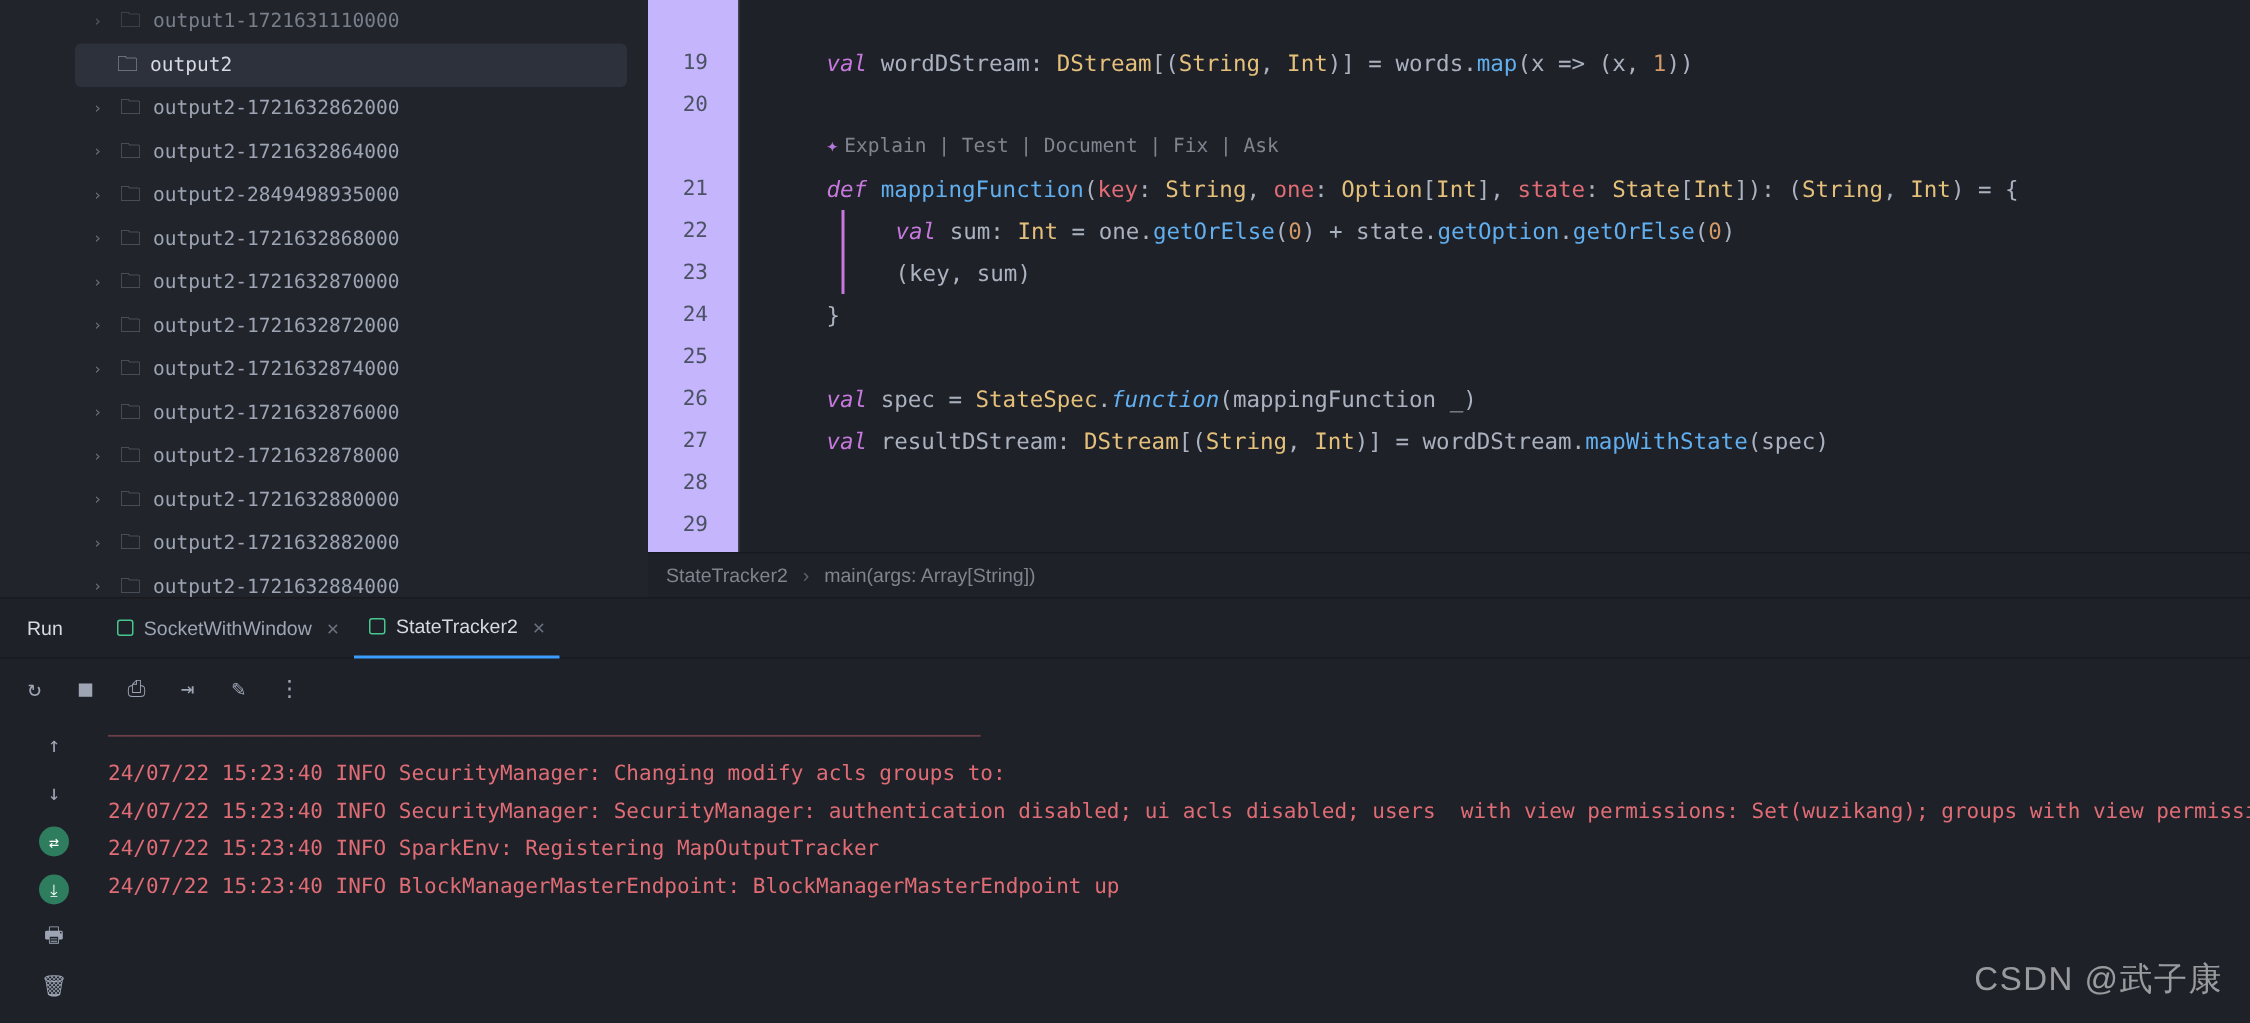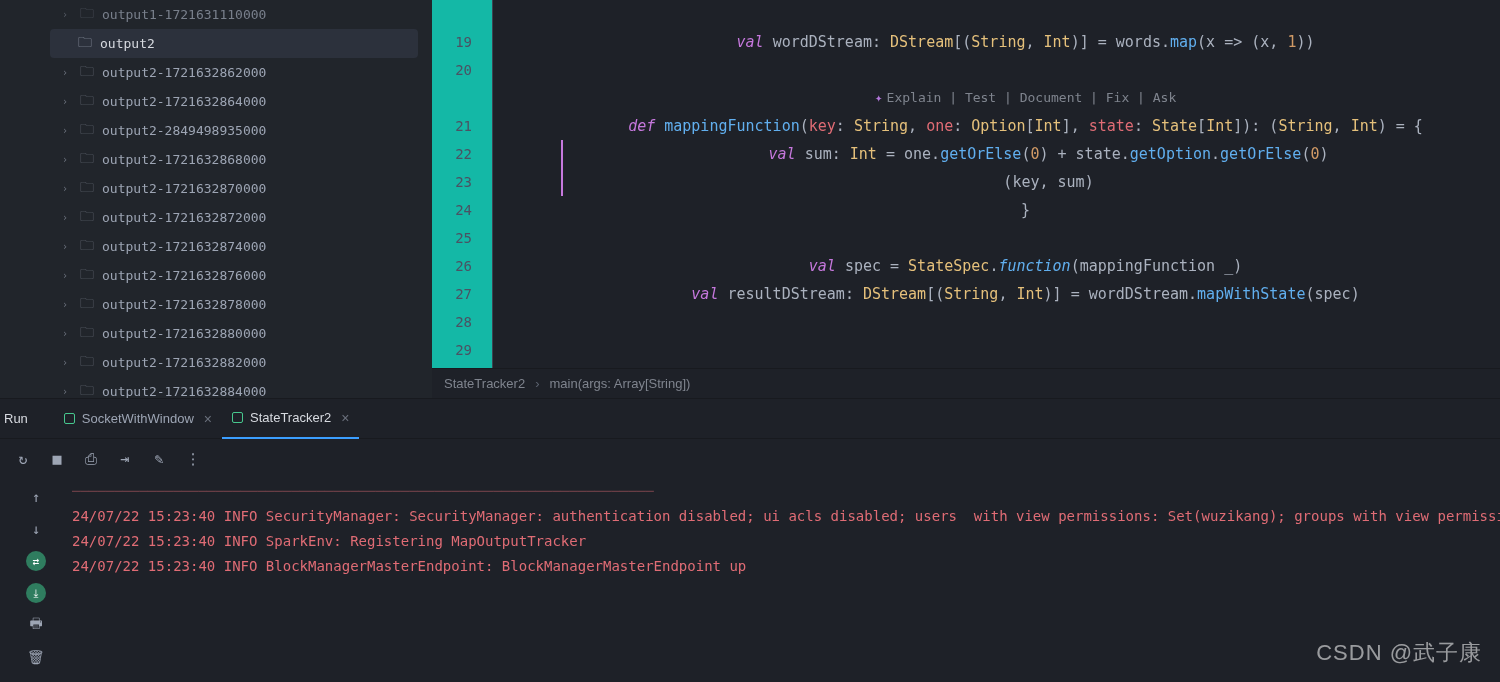--- a/index.html
+++ b/index.html
@@ -73,7 +73,7 @@
 }
 .gutter {
   width: 60px;
-  background: #14b8a6;
+  background: #c4b5fd;
   text-align: right;
   padding-right: 20px;
   color: #4b5263;

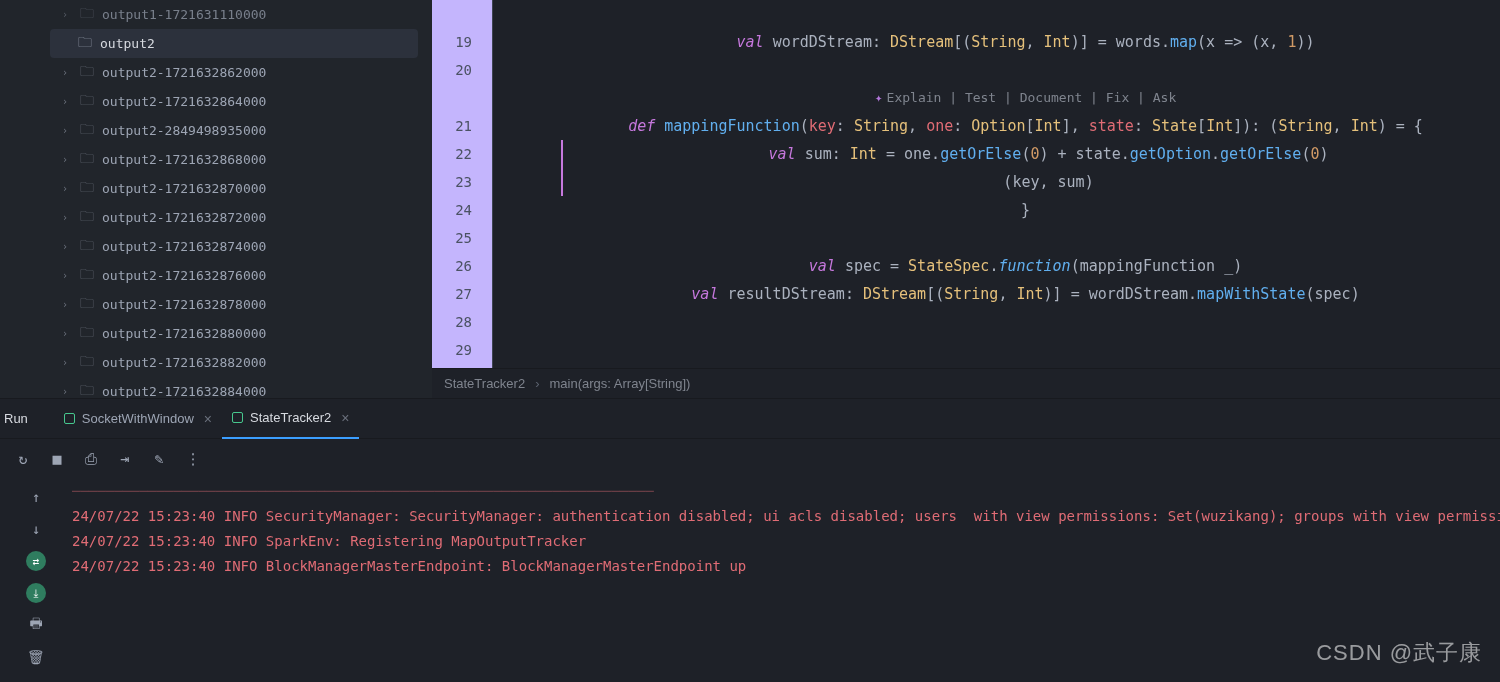--- a/index.html
+++ b/index.html
@@ -89,7 +89,6 @@
   line-height: 28px;
   position: relative;
   border-left: 1px solid #3e4452;
-  text-align: center;
 }
 .code-line {
   height: 28px;

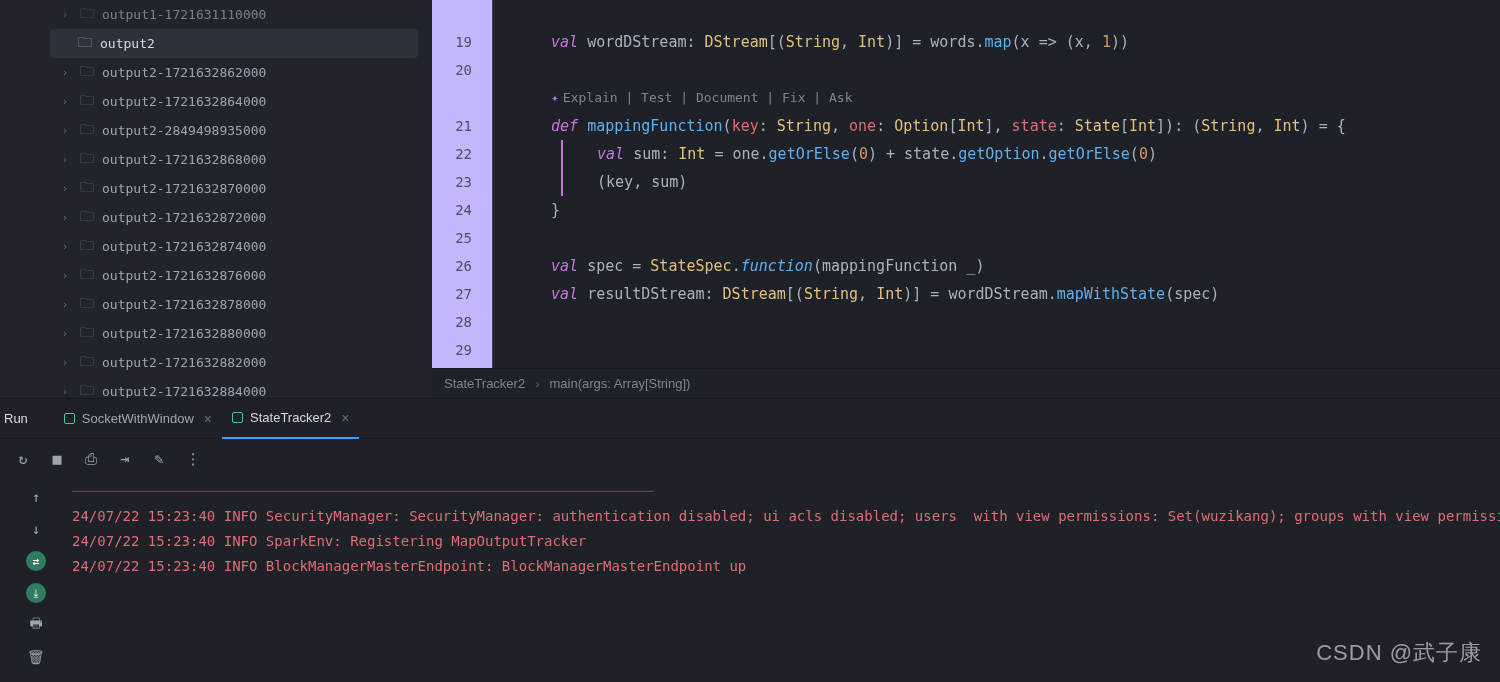--- a/index.html
+++ b/index.html
@@ -137,7 +137,7 @@
   height: 40px;
   display: flex;
   align-items: center;
-  padding-left: 4px;
+  padding-left: 18px;
   font-family: -apple-system, "Segoe UI", sans-serif;
   font-size: 13px;
   border-bottom: 1px solid #181a1f;

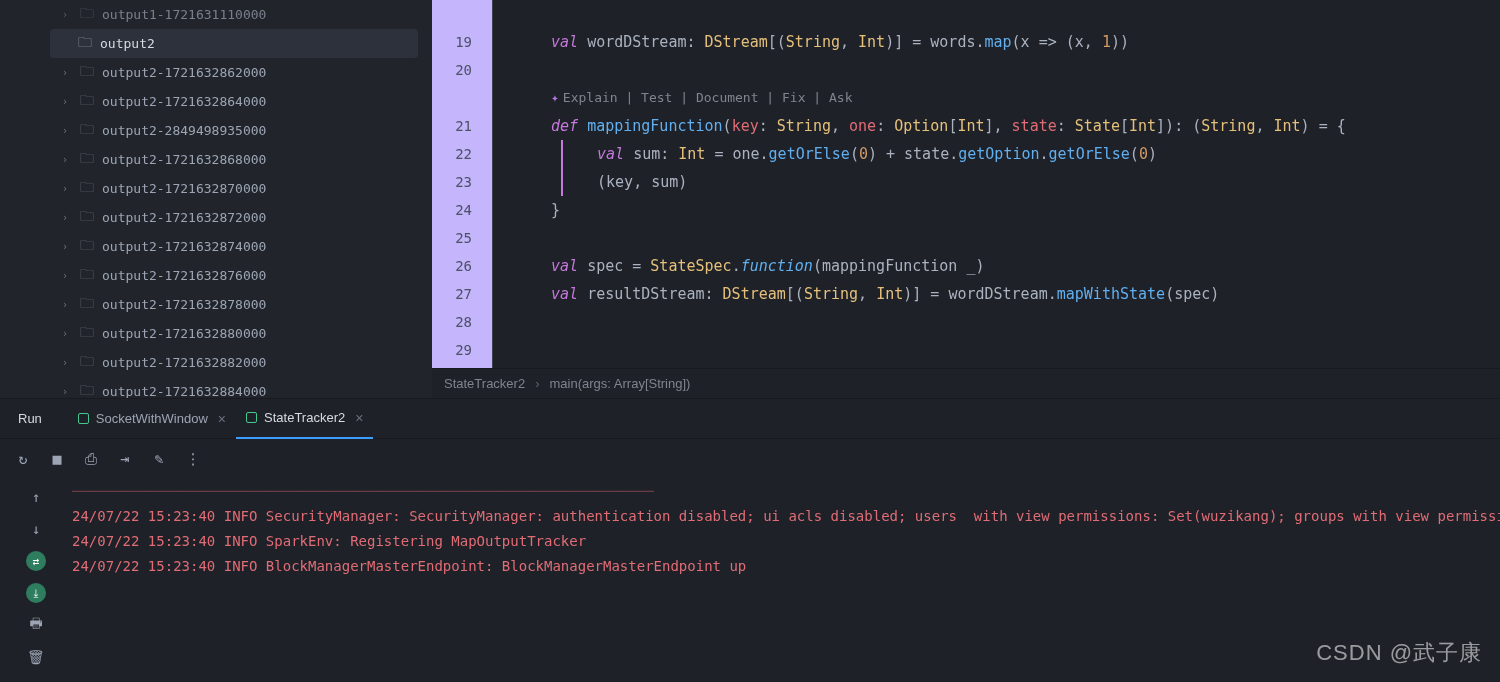--- a/index.html
+++ b/index.html
@@ -390,6 +390,7 @@
     </div>
     <div class="log-lines">
       <div class="log-line trunc">─────────────────────────────────────────────────────────────────────</div>
+      <div class="log-line">24/07/22 15:23:40 INFO SecurityManager: Changing modify acls groups to:</div>
       <div class="log-line">24/07/22 15:23:40 INFO SecurityManager: SecurityManager: authentication disabled; ui acls disabled; users  with view permissions: Set(wuzikang); groups with view permissions: Set(); users  w</div>
       <div class="log-line">24/07/22 15:23:40 INFO SparkEnv: Registering MapOutputTracker</div>
       <div class="log-line">24/07/22 15:23:40 INFO BlockManagerMasterEndpoint: BlockManagerMasterEndpoint up</div>

